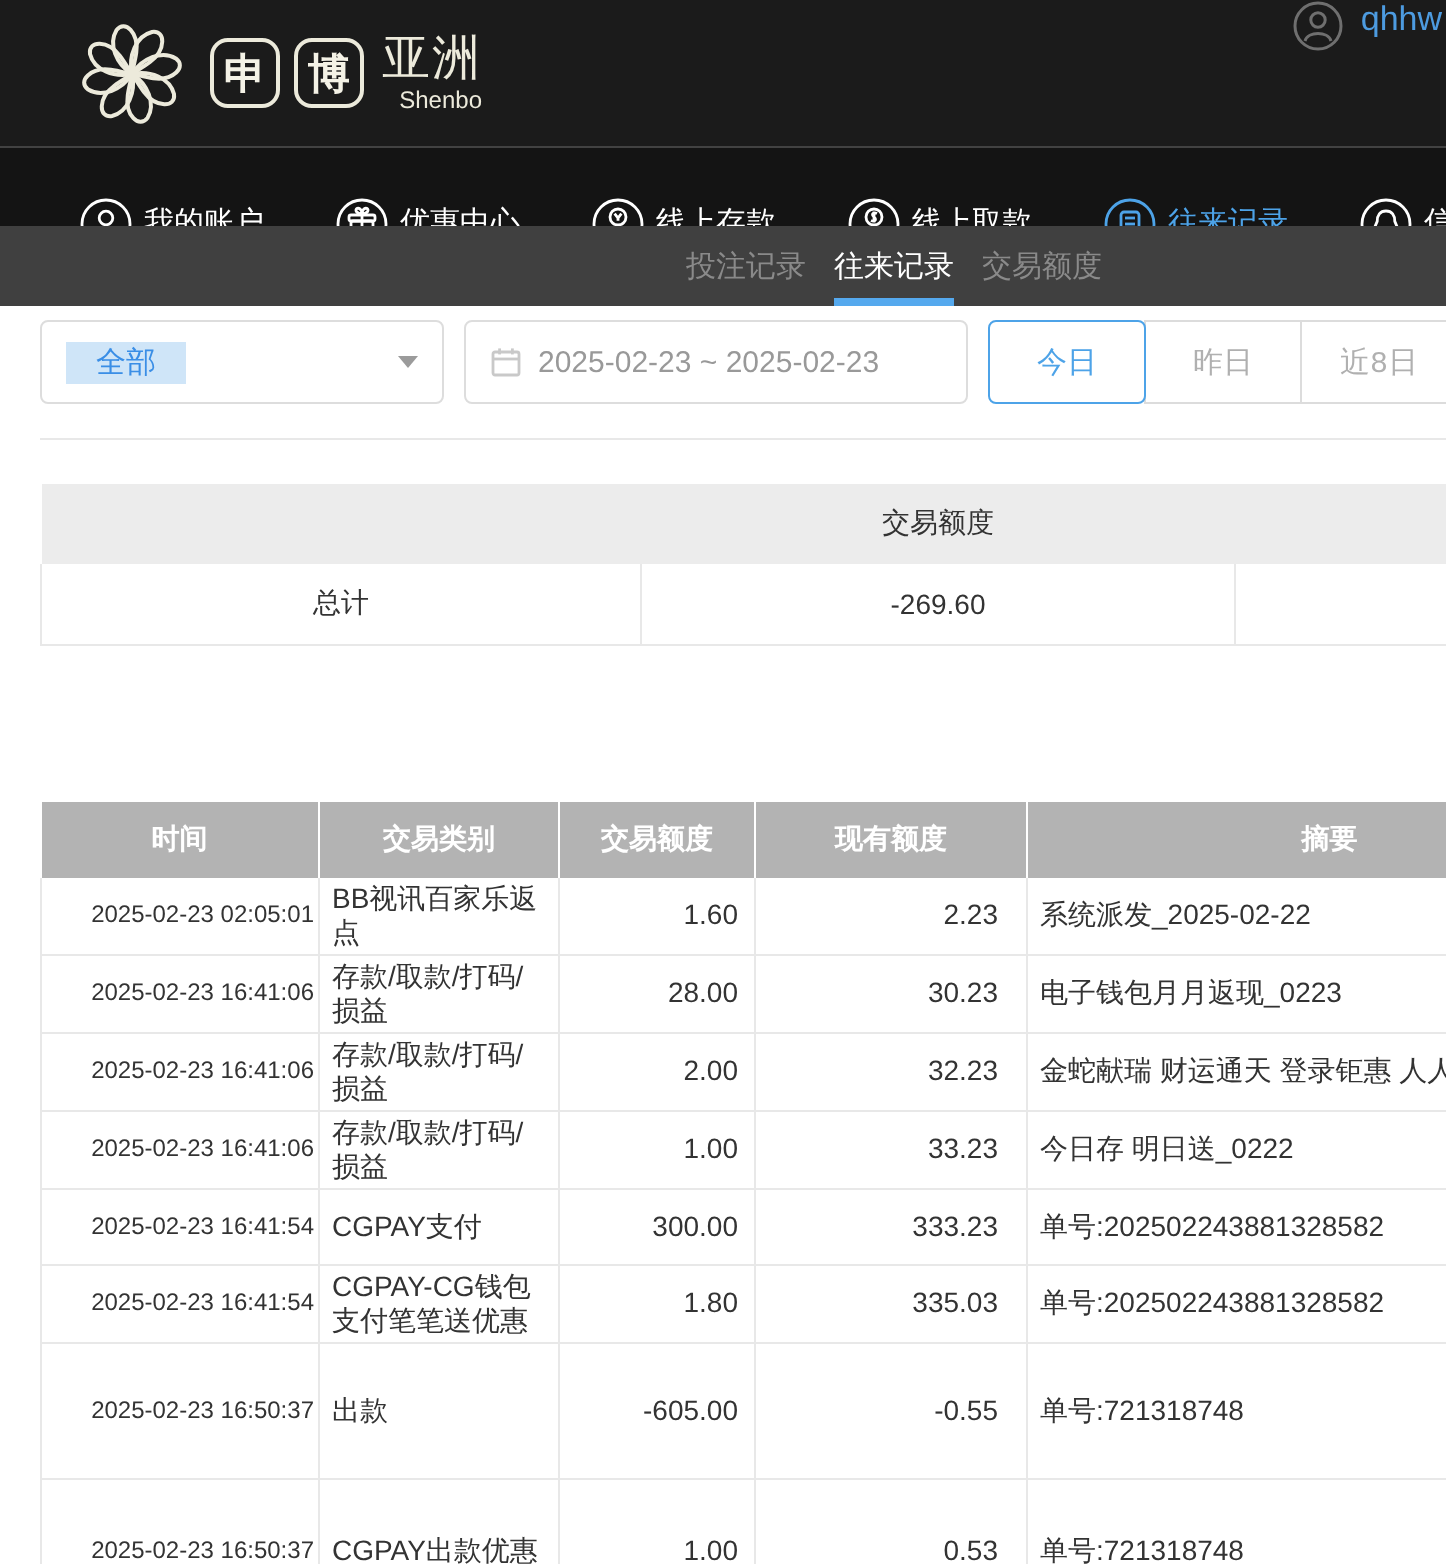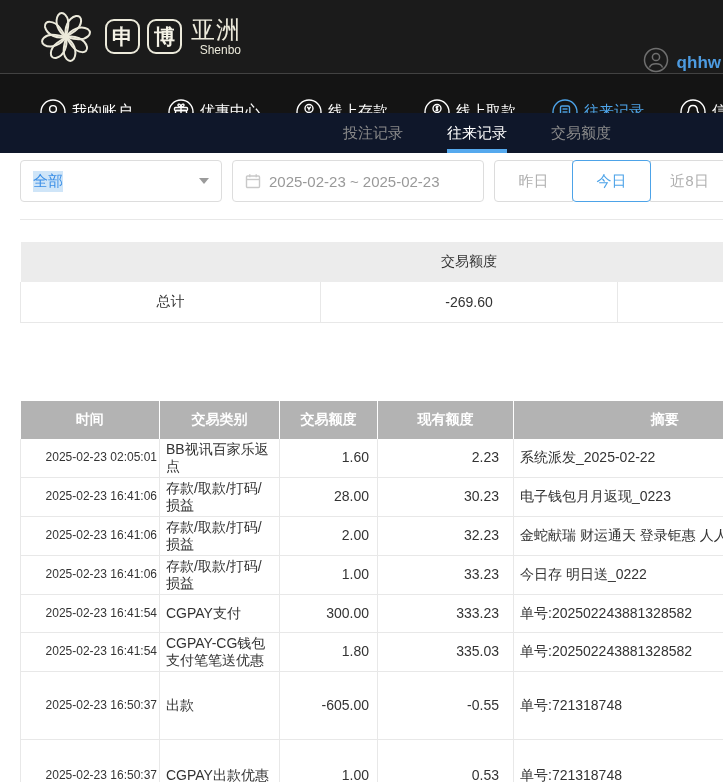--- a/index.html
+++ b/index.html
@@ -23,7 +23,7 @@
   .logo-region { color:#eceadb; line-height:1; margin-left:2px; }
   .logo-region .zh { font-size:24px; font-weight:normal; letter-spacing:1px; }
   .logo-region .en { font-size:12px; margin-top:2px;text-align:right; }
-  .userbox { position:absolute; right:2px; top:0; height:73px; display:flex; align-items:flex-end; gap:8px; cursor:pointer;font-weight:bold; }
+  .userbox { position:absolute; right:2px; top:0; height:73px; display:flex; align-items:flex-start; gap:8px; cursor:pointer; }
   .username { color:#4d9be0; font-size:17px; }
   
   .mainnav {

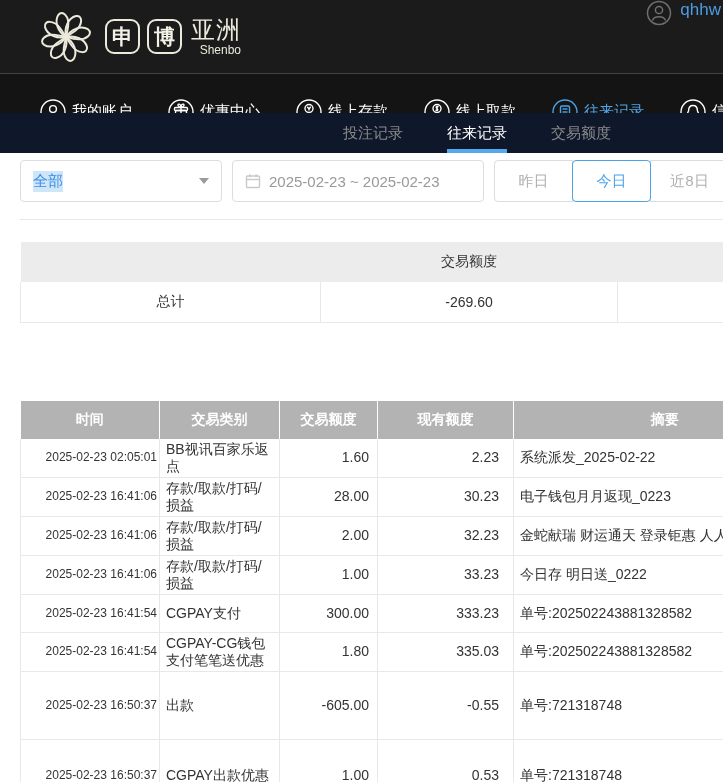--- a/index.html
+++ b/index.html
@@ -37,7 +37,7 @@
   .nav-item.active svg { stroke:#4da3e8; }
   
   .subtabs {
-    height:40px; background:#0f172a; display:flex; gap:44px; padding-left:343px;
+    height:40px; background:#404040; display:flex; gap:14px; padding-left:343px;
     overflow:hidden; white-space:nowrap;
   }
   .tab {

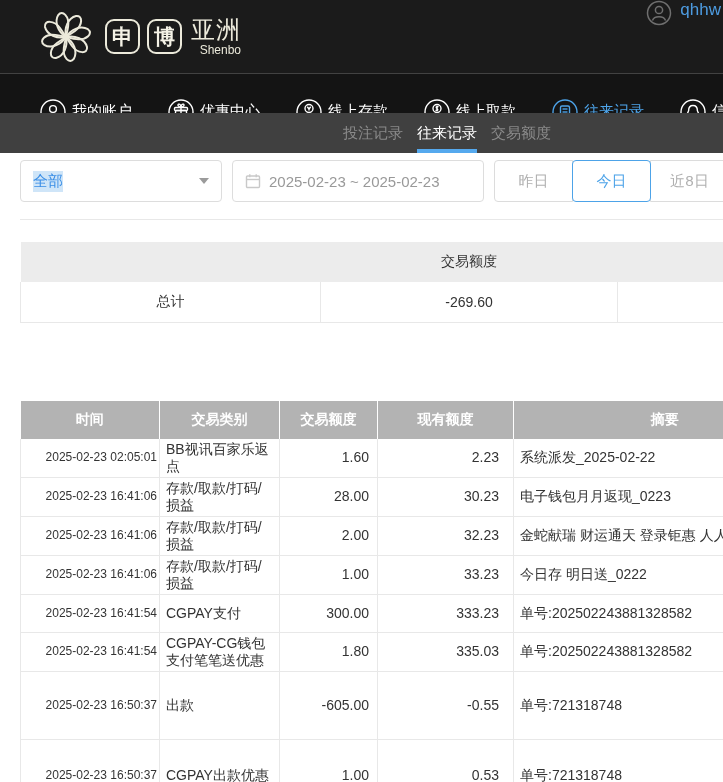--- a/index.html
+++ b/index.html
@@ -51,7 +51,7 @@
     width:202px; height:42px; border:1px solid #ddd; border-radius:4px; background:#fff;
     display:flex; align-items:center; padding:0 12px; cursor:pointer; flex:0 0 auto;
   }
-  .select-value { font-size:15px; color:#3a8ee6; background:#cfe5f8; padding:1px 0; }
+  .select-value { font-size:15px; color:#3a8ee6; background:#cfe5f8; padding:1px 15px; }
   .caret { margin-left:auto; width:0; height:0; border-left:5px solid transparent; border-right:5px solid transparent; border-top:6px solid #9b9b9b; }
   .date-box {
     width:252px; height:42px; border:1px solid #ddd; border-radius:4px; background:#fff;

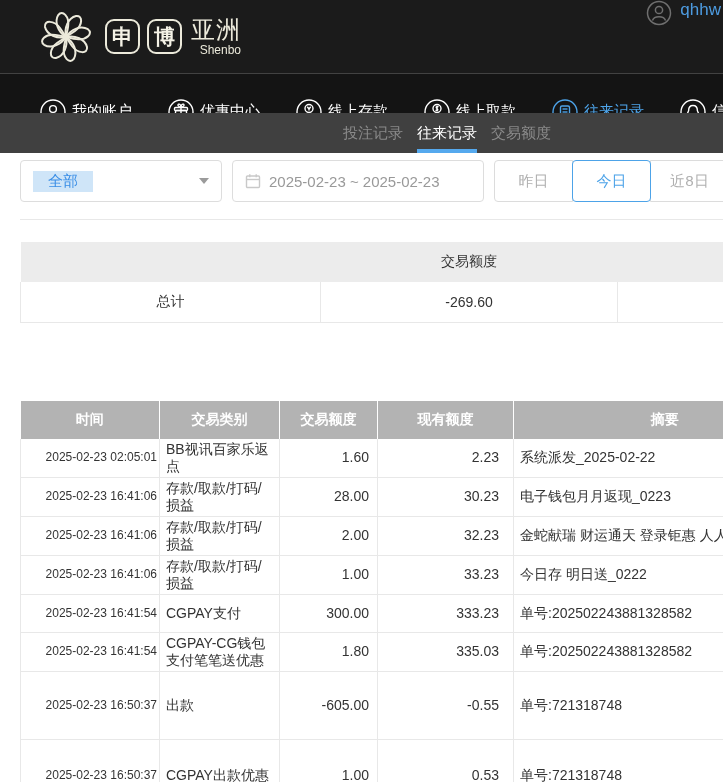--- a/index.html
+++ b/index.html
@@ -249,8 +249,8 @@
       <span class="date-text">2025-02-23 ~ 2025-02-23</span>
     </div>
     <div class="btn-group">
+      <div class="range-btn active">今日</div>
       <div class="range-btn">昨日</div>
-      <div class="range-btn active">今日</div>
       <div class="range-btn">近8日</div>
     </div>
     <button class="search-btn"></button>

